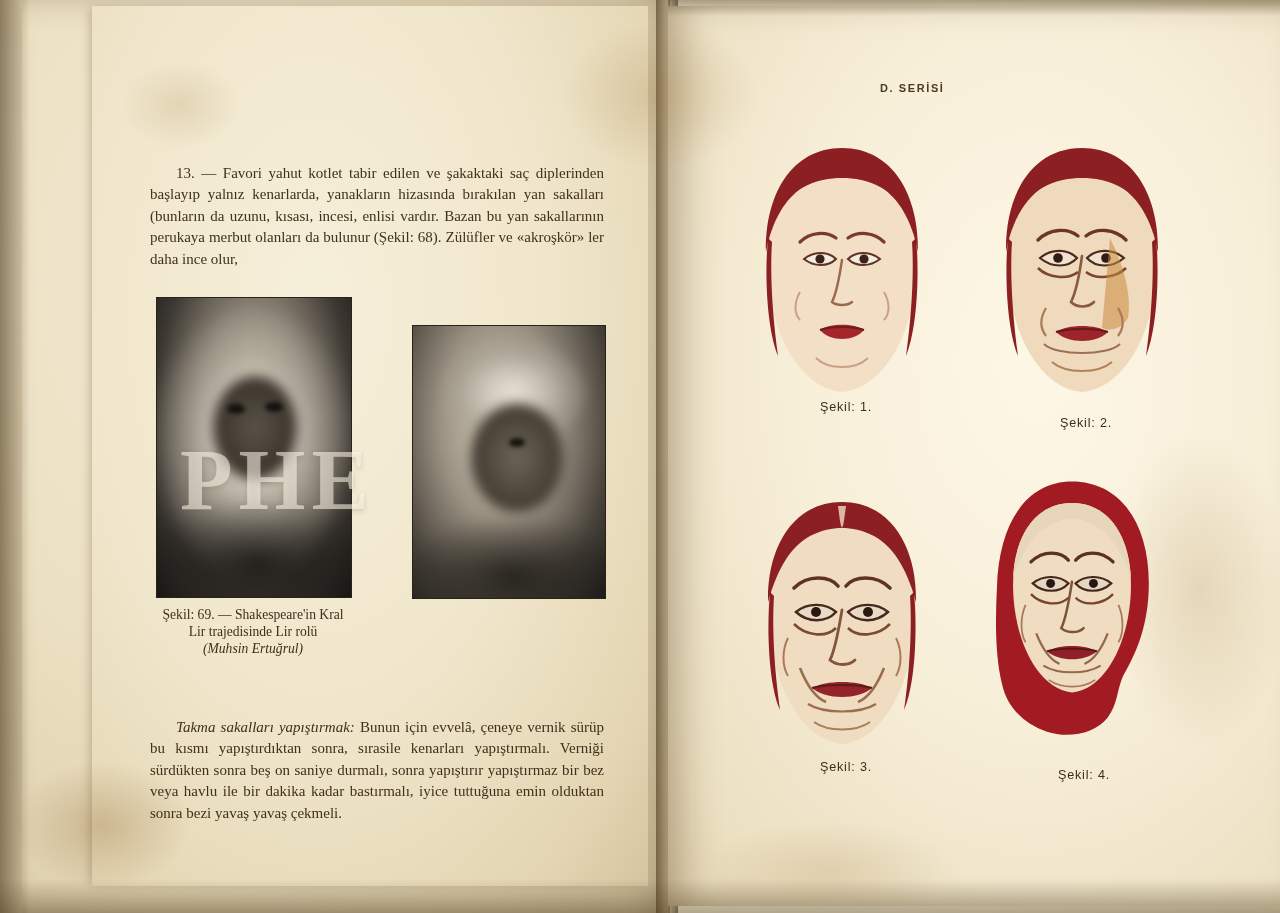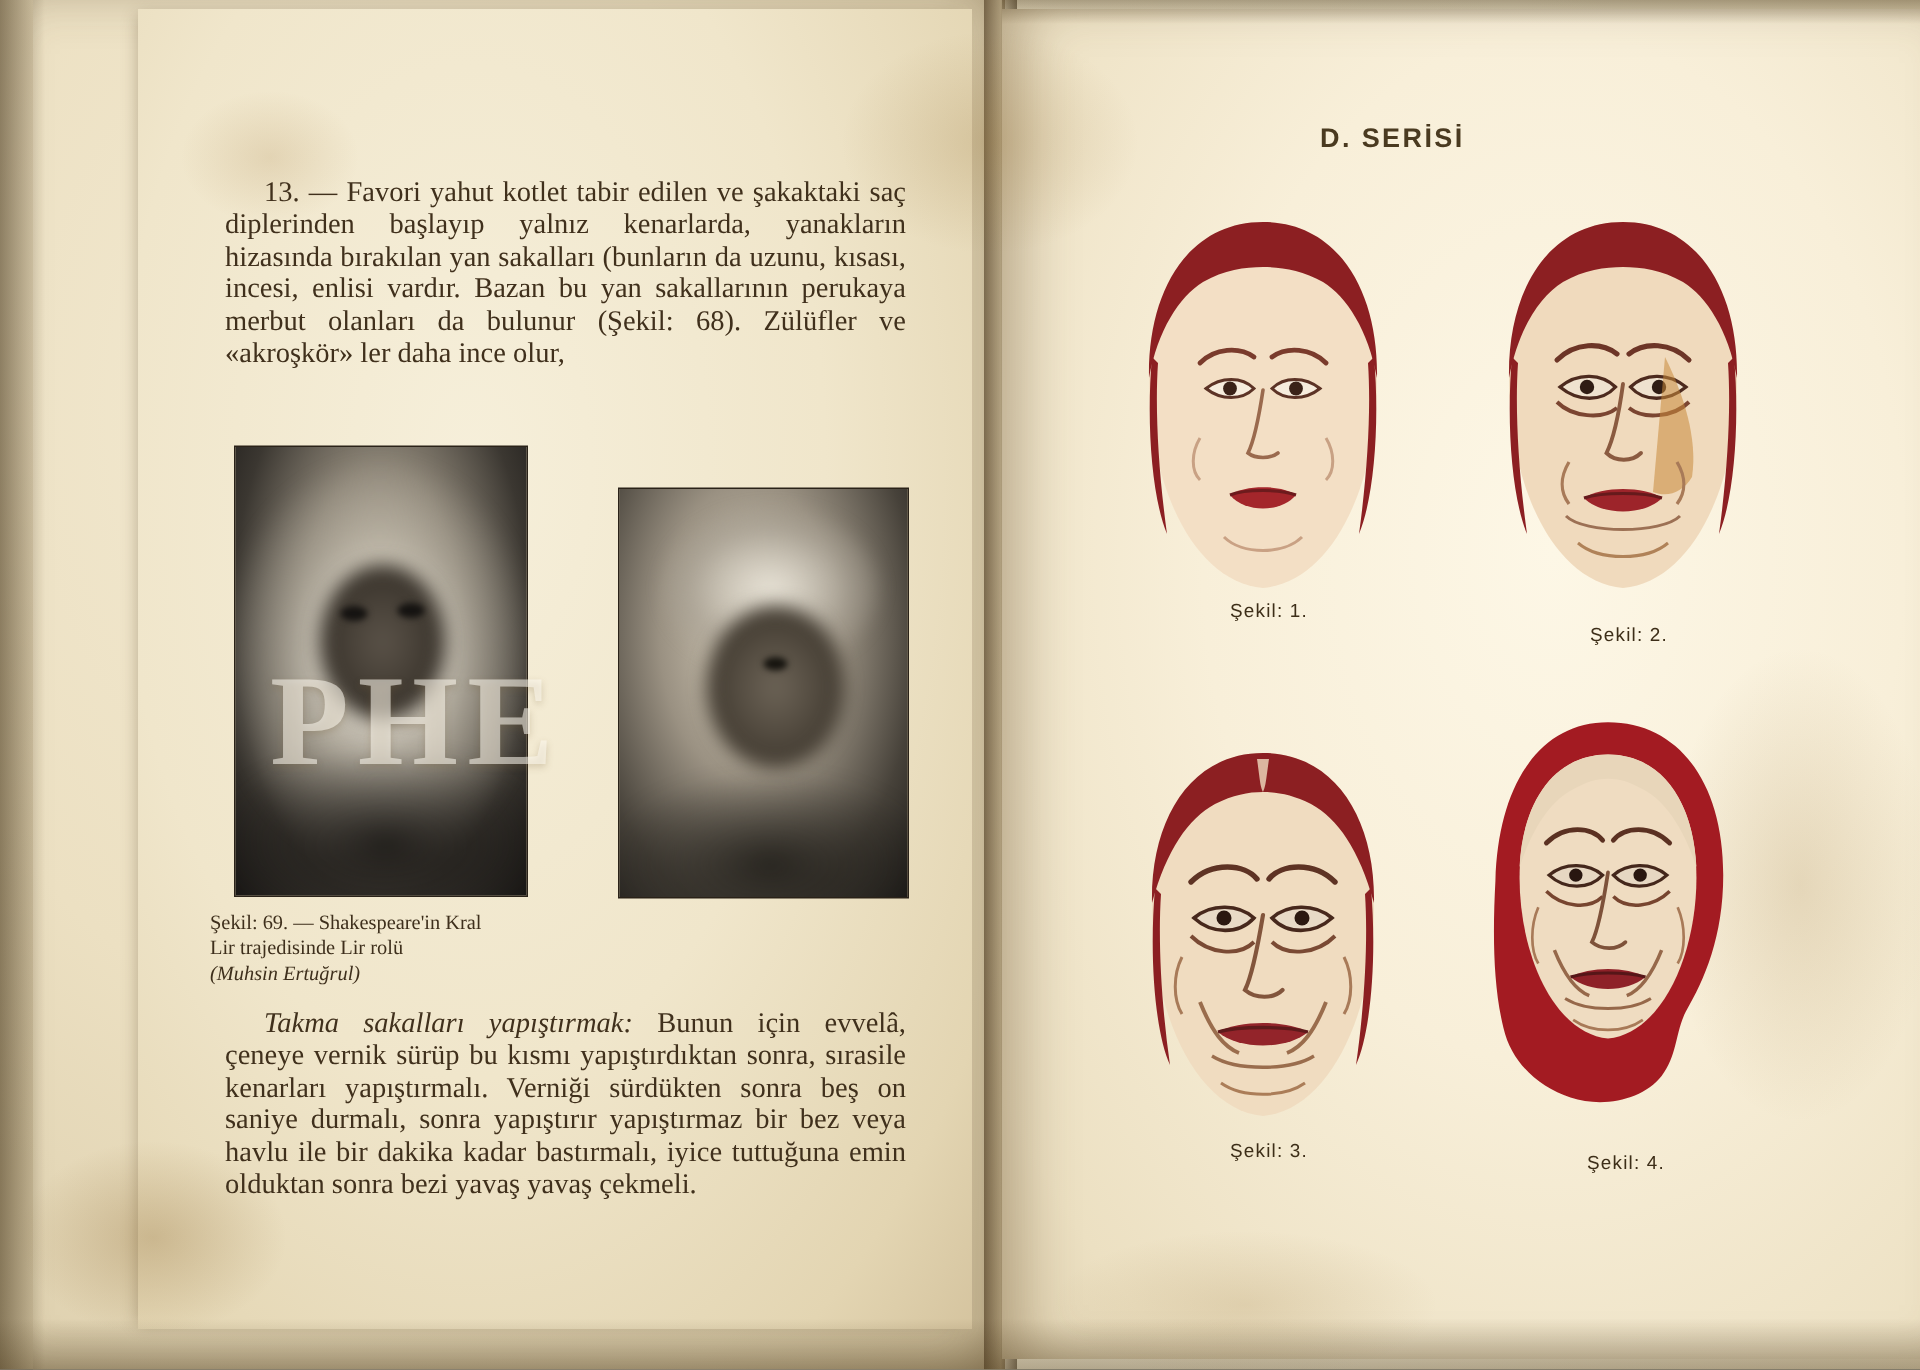--- a/index.html
+++ b/index.html
@@ -153,7 +153,7 @@
   .series-title {
     position: absolute;
     left: 880px; top: 82px;
-    font-size: 18px;
+    font-size: 11px;
     letter-spacing: 1.6px;
     color: #4a3a20;
     font-family: "Liberation Sans", sans-serif;

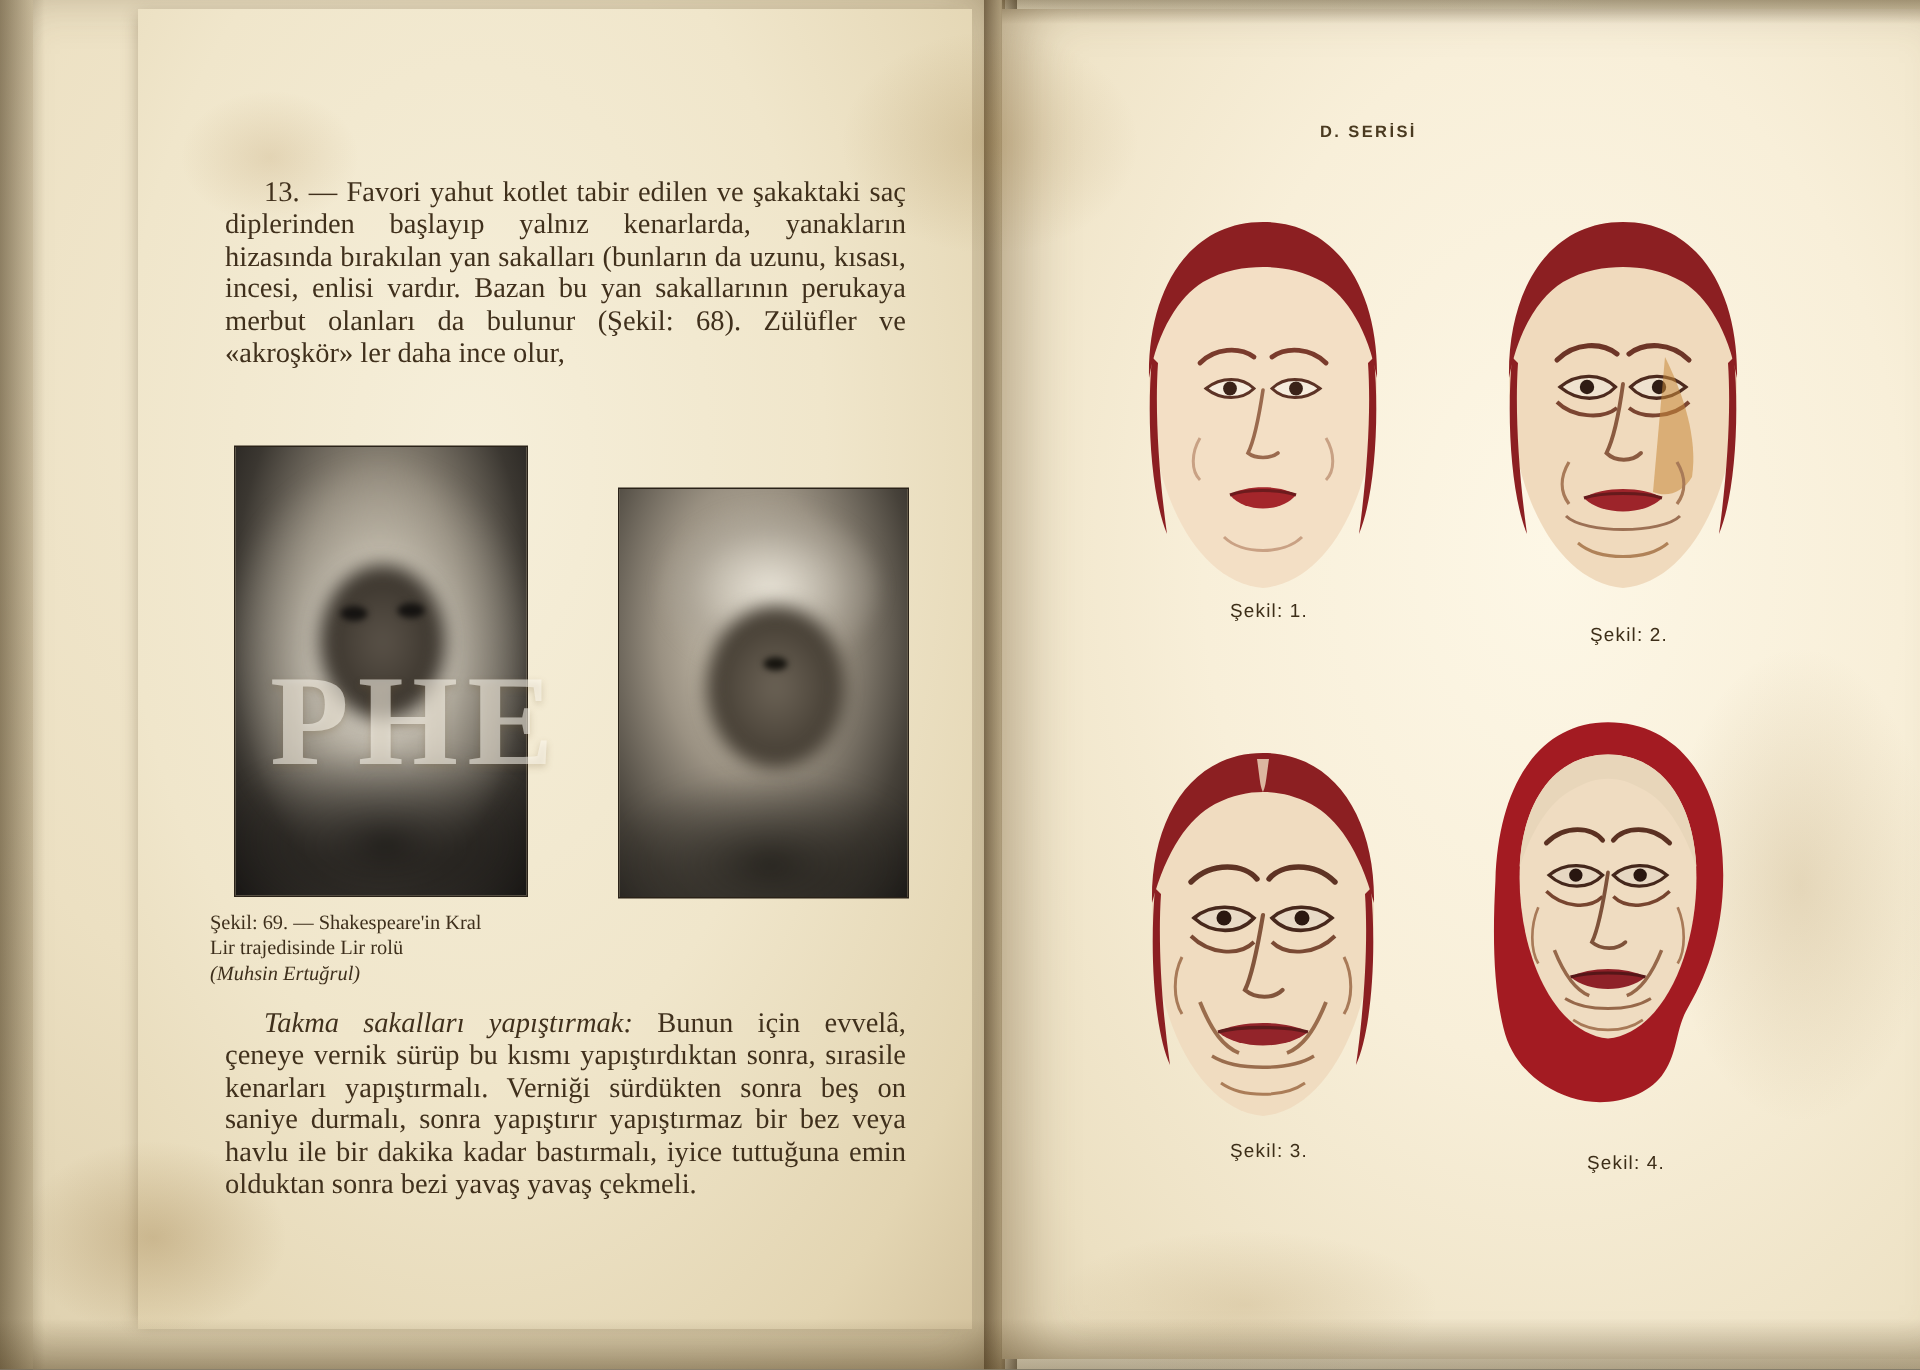--- a/index.html
+++ b/index.html
@@ -84,9 +84,10 @@
     left: 150px;
     width: 454px;
     color: #40301c;
-    font-size: 19px;
+    font-size: 15px;
     line-height: 21.4px;
     text-align: justify;
+    margin-top: 45px;
   }
   .p1 { top: 118px; }
   .p2 { top: 250px; }

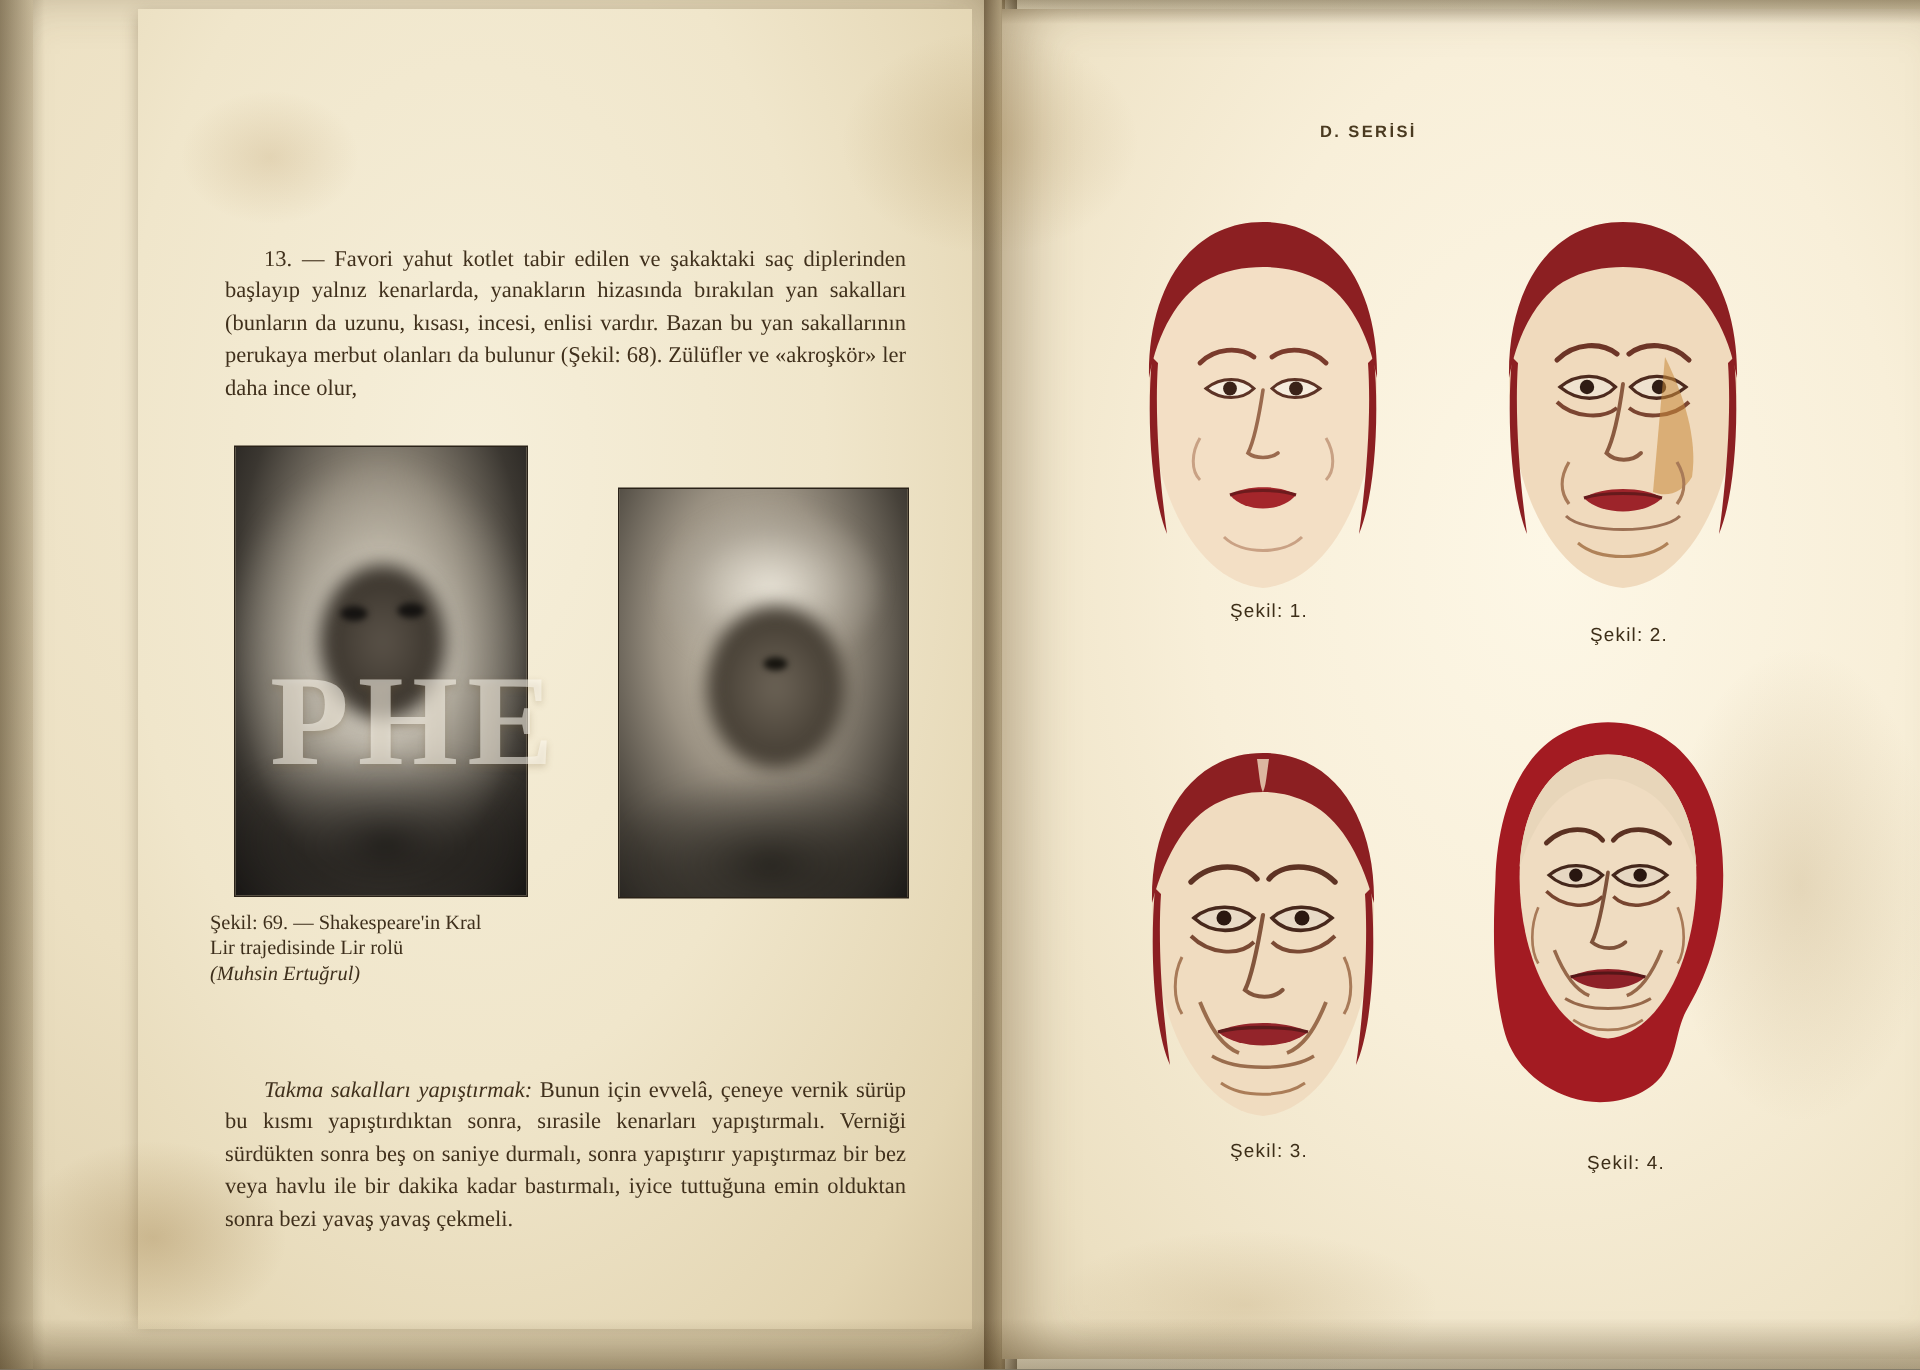--- a/index.html
+++ b/index.html
@@ -130,7 +130,7 @@
     color: #3e2f1c;
     font-size: 13.6px;
     line-height: 17px;
-    text-align: left;
+    text-align: center;
   }
   .cap-69 { left: 140px; top: 606px; width: 226px; }
   .cap-70 { left: 404px; top: 606px; width: 210px; text-align: left; }

